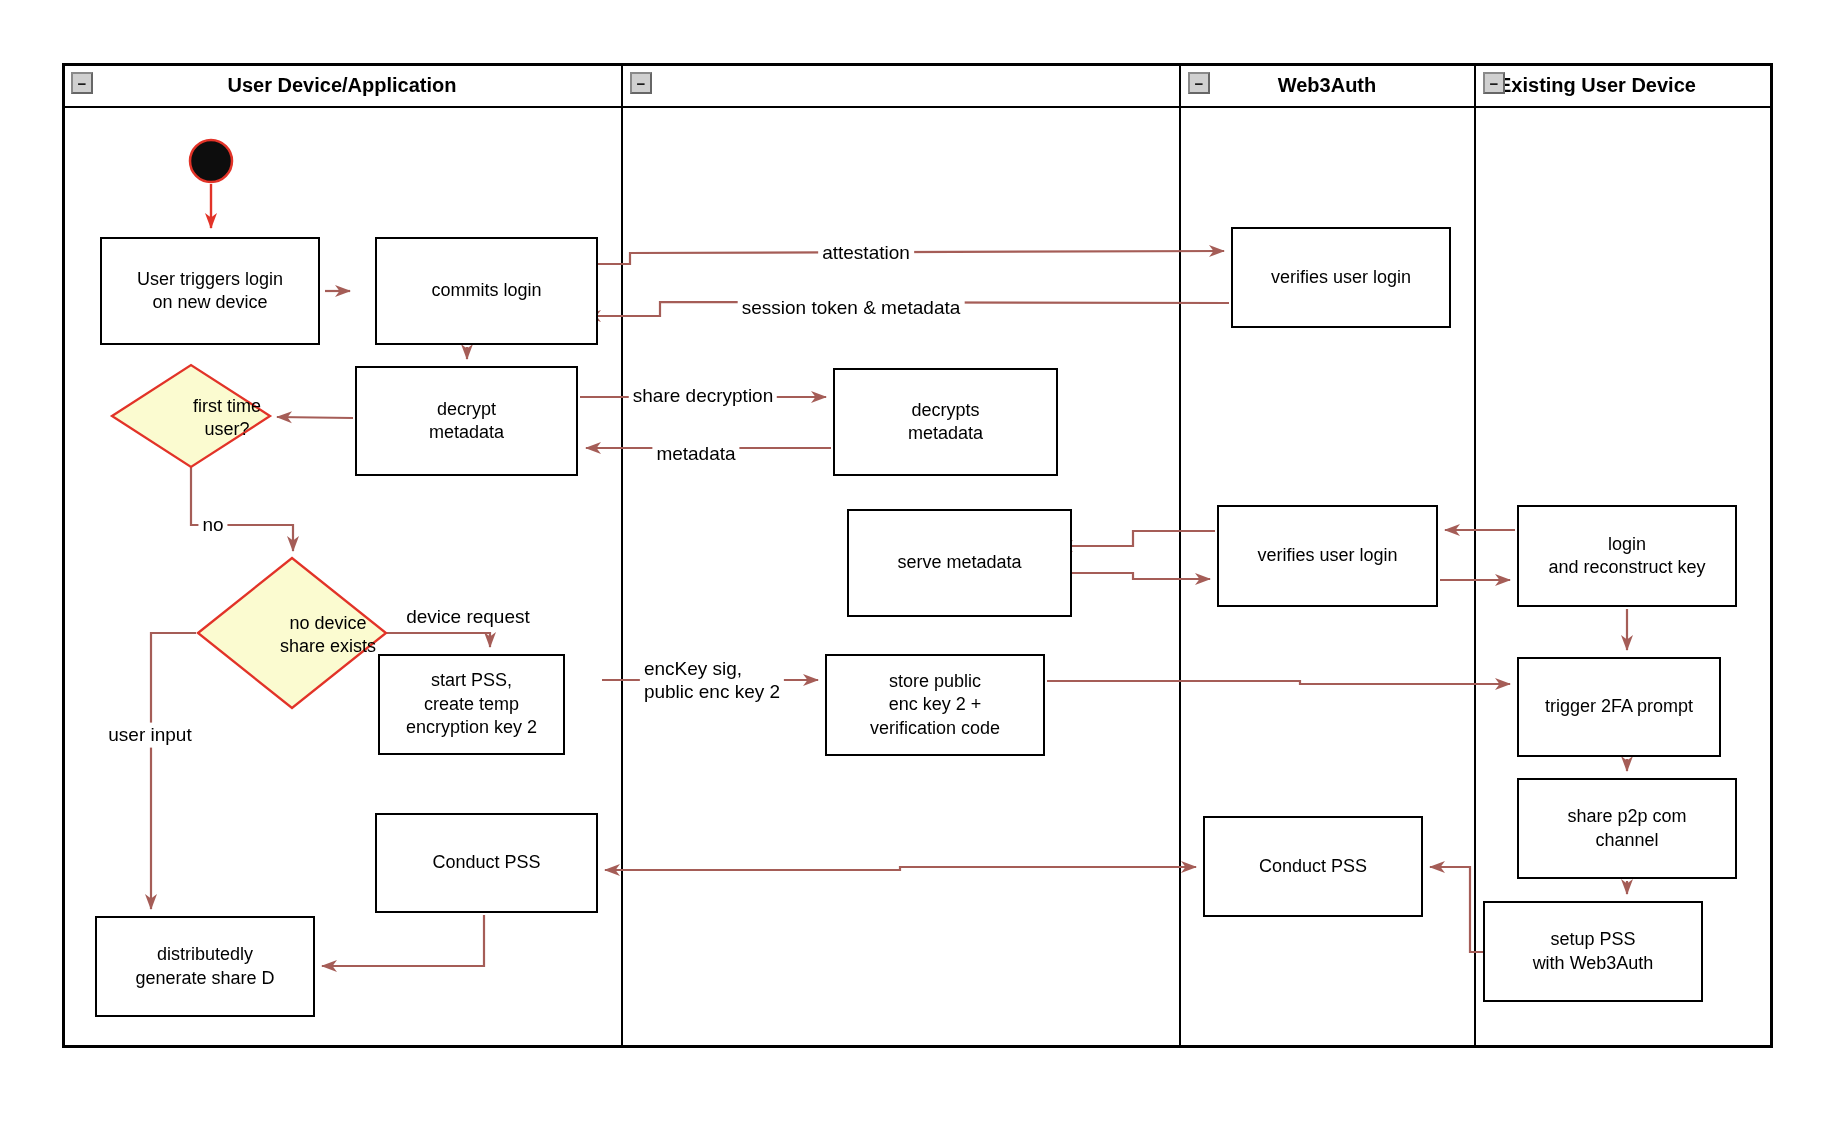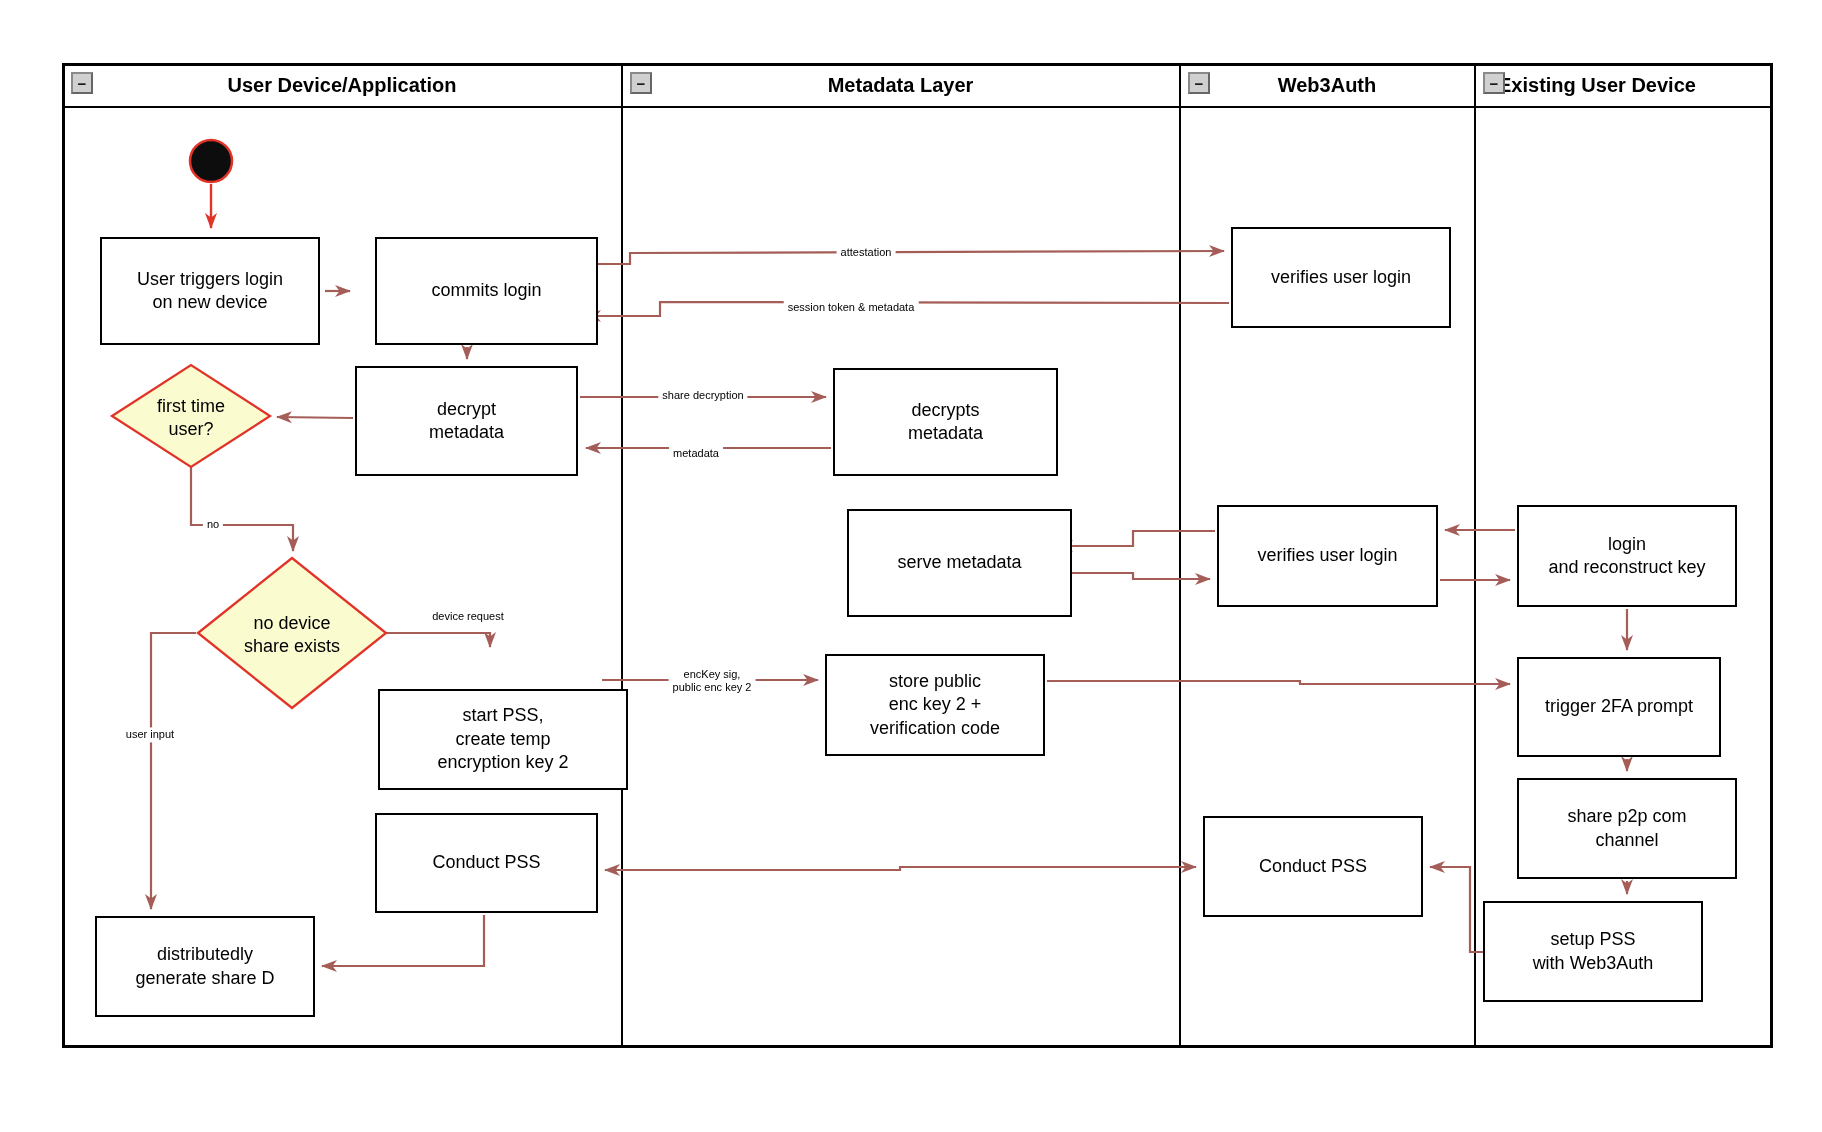--- a/index.html
+++ b/index.html
@@ -41,7 +41,6 @@
 </div>
 <div class="hdr-cell" style="left:624px;width:553px;">
   <span class="collapse">−</span>
-  <div class="hdr-title">Metadata Layer</div>
 </div>
 <div class="hdr-cell" style="left:1182px;width:290px;">
   <span class="collapse">−</span>

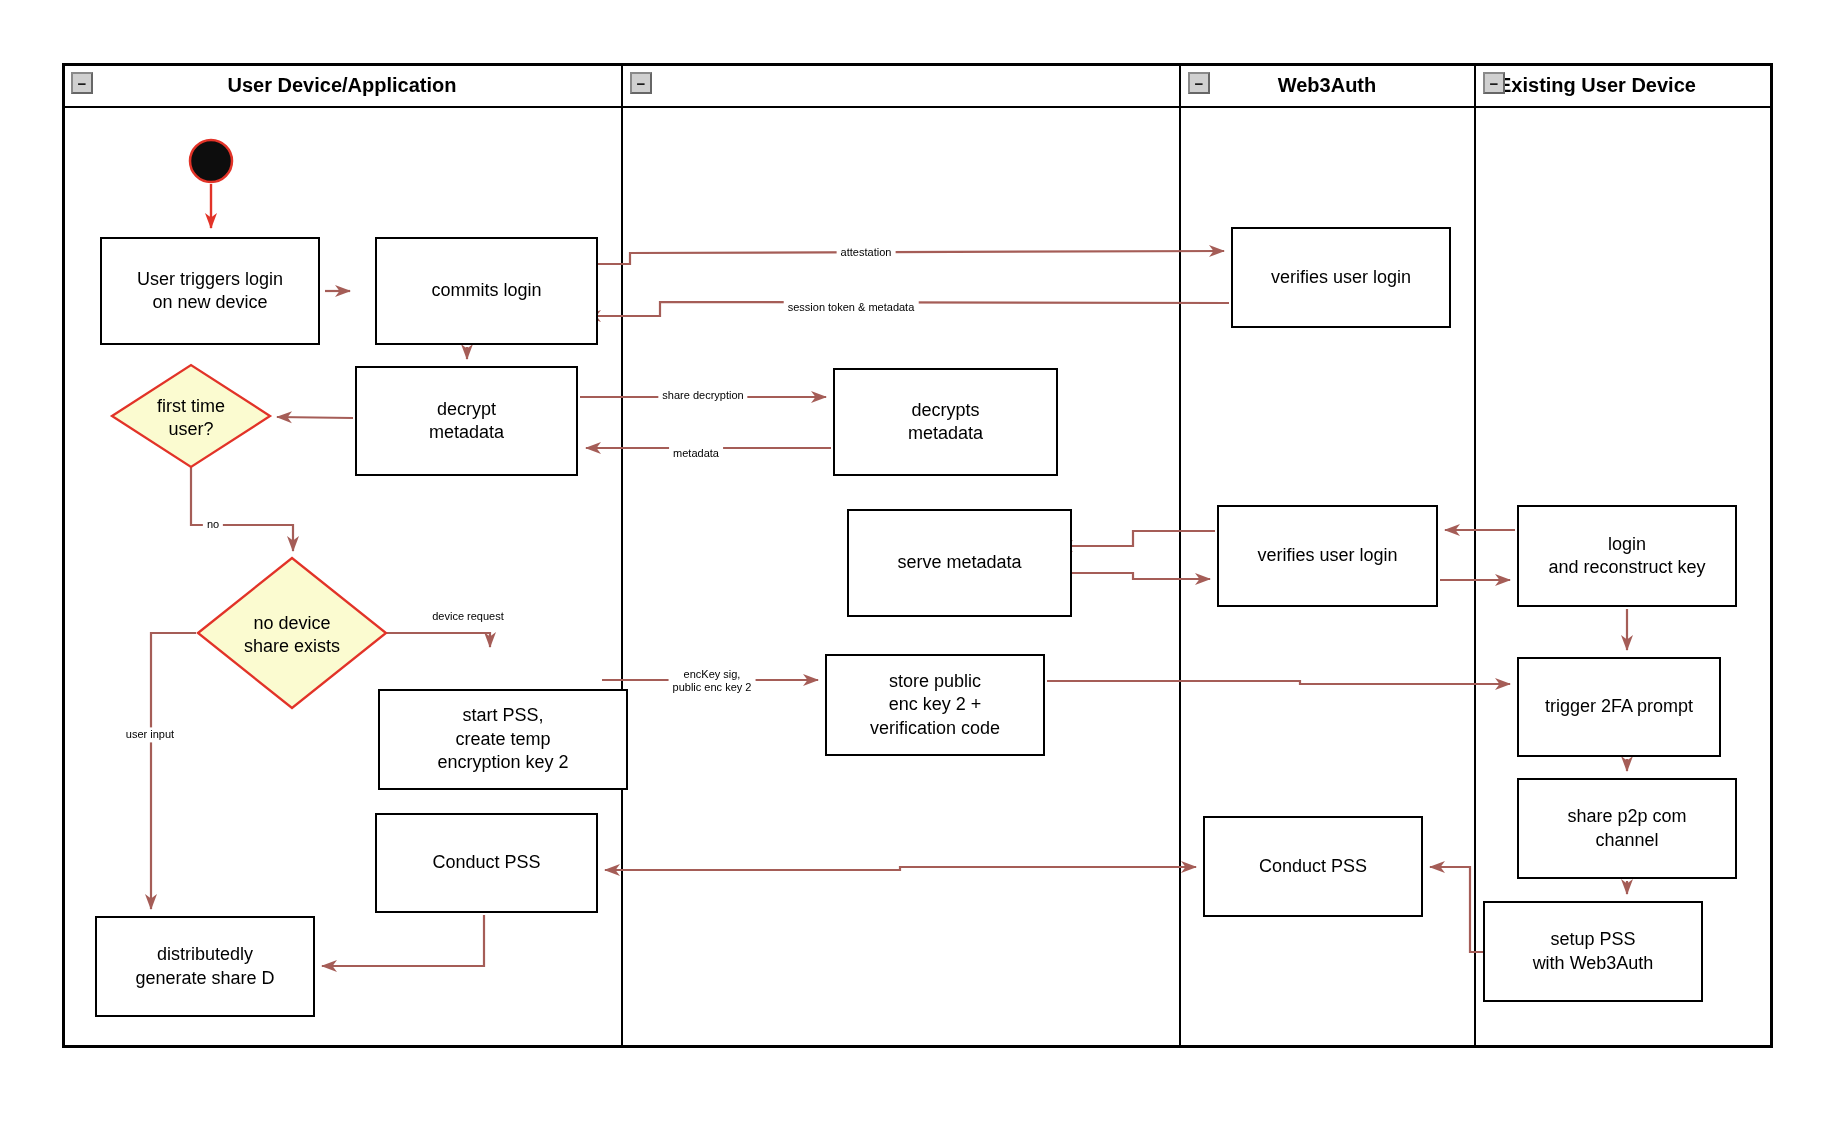--- a/index.html
+++ b/index.html
@@ -23,7 +23,7 @@
   .dlabel{position:absolute;transform:translate(-50%,-50%);text-align:center;white-space:pre-line;
     font-size:18px;line-height:1.25;z-index:3;}
   .elabel{position:absolute;transform:translate(-50%,-50%);background:#fff;padding:1px 4px;
-    font-size:11px;line-height:1.2;text-align:center;white-space:pre-line;z-index:4;}
+    font-size:19px;line-height:1.2;white-space:pre-line;z-index:4;}
   svg.overlay{position:absolute;left:0;top:0;z-index:2;}
 </style>
 </head>

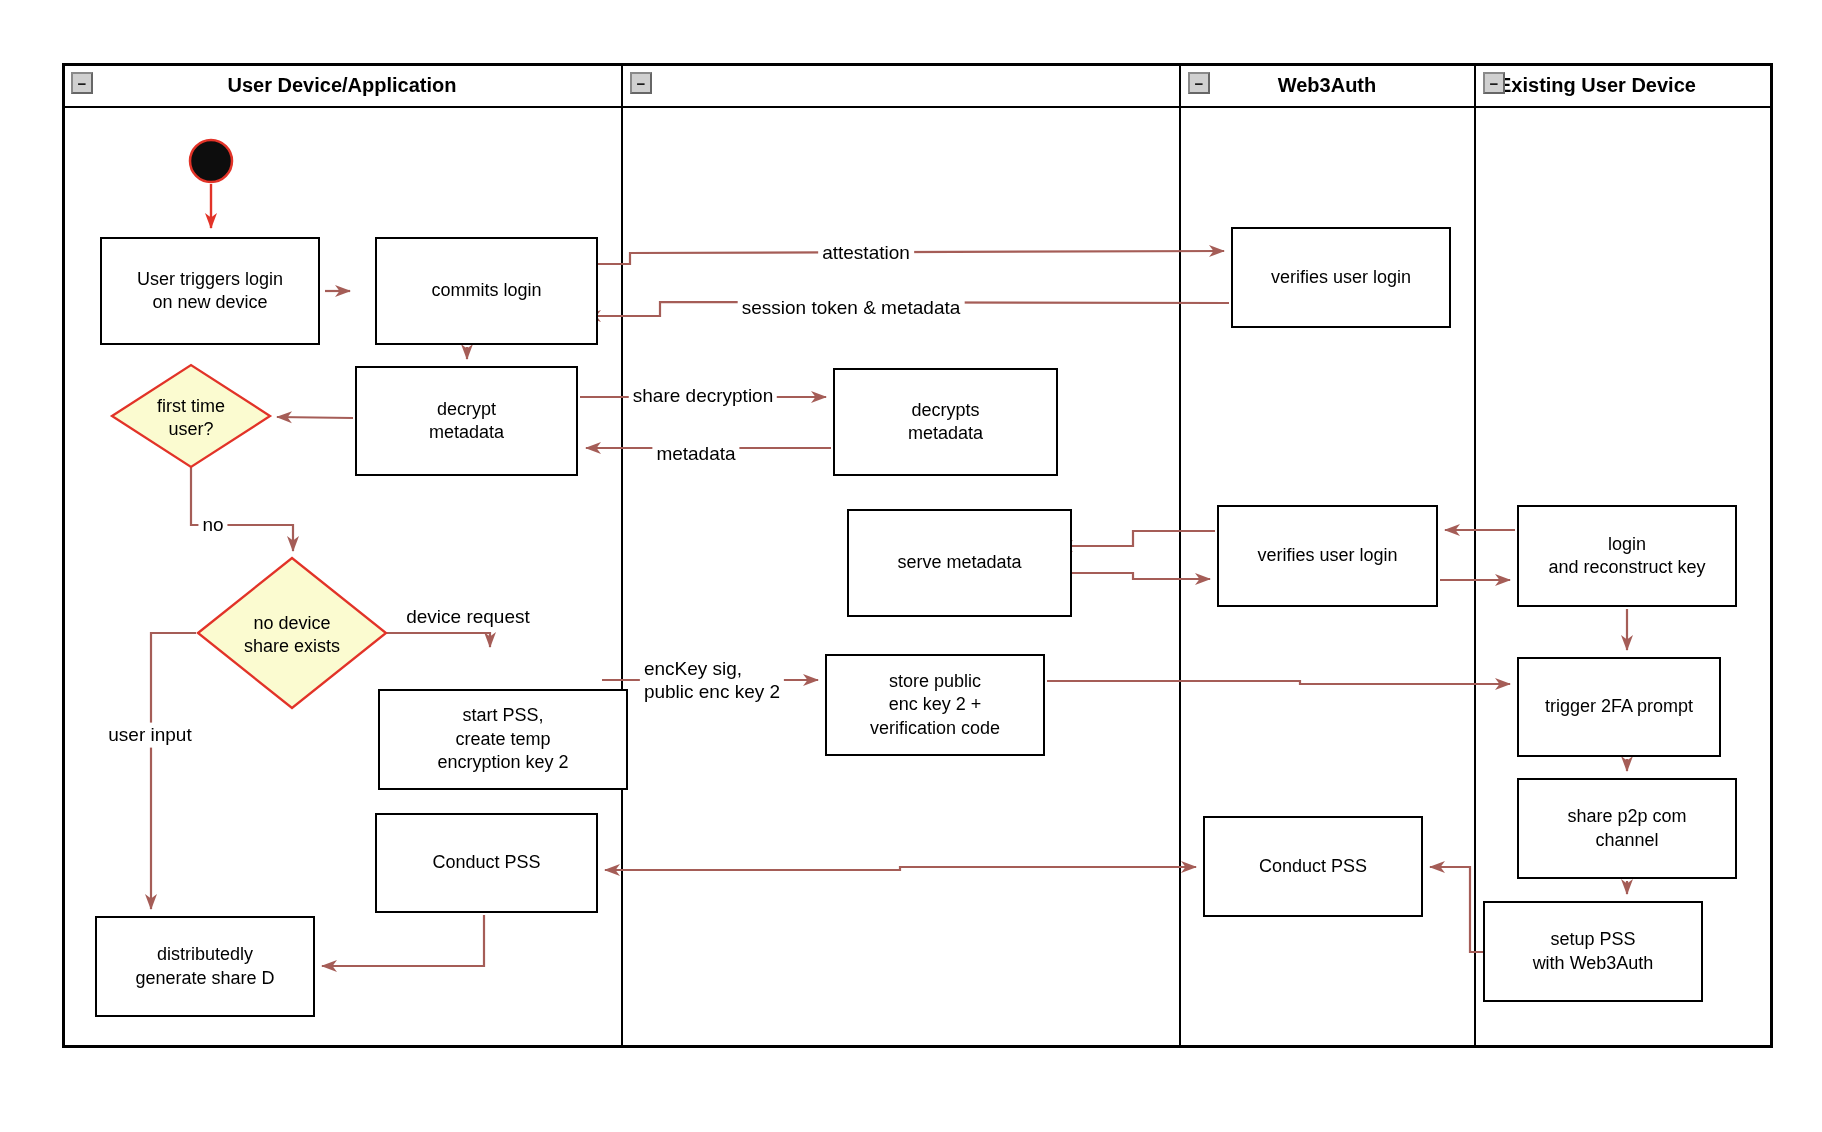--- a/index.html
+++ b/index.html
@@ -21,7 +21,7 @@
     justify-content:center;text-align:center;white-space:pre-line;font-size:18px;line-height:1.3;
     box-sizing:border-box;z-index:3;}
   .dlabel{position:absolute;transform:translate(-50%,-50%);text-align:center;white-space:pre-line;
-    font-size:18px;line-height:1.25;z-index:3;}
+    font-size:18px;line-height:1.25;z-index:3;margin-left:36px;}
   .elabel{position:absolute;transform:translate(-50%,-50%);background:#fff;padding:1px 4px;
     font-size:19px;line-height:1.2;white-space:pre-line;z-index:4;}
   svg.overlay{position:absolute;left:0;top:0;z-index:2;}

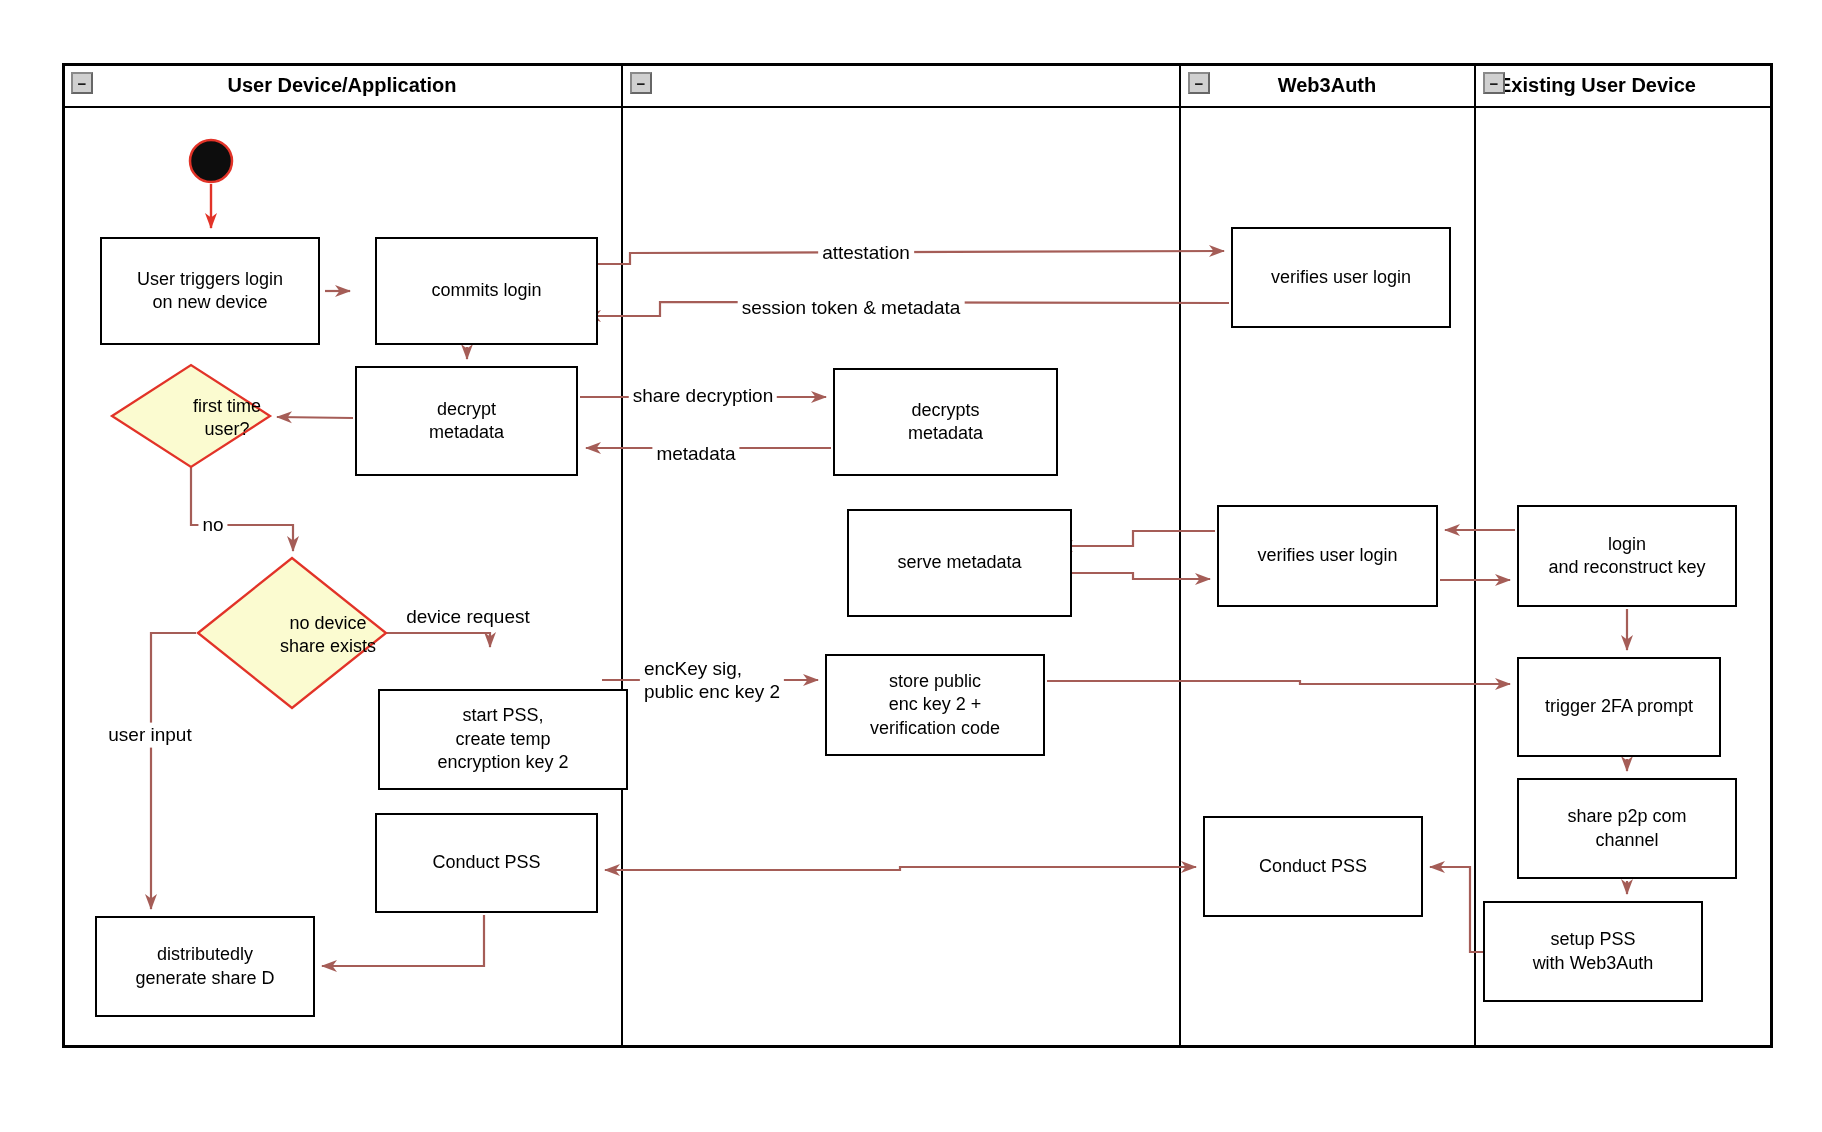--- a/index.html
+++ b/index.html
@@ -105,7 +105,7 @@
 <div class="node" style="left:1217px;top:505px;width:221px;height:102px;">verifies user login</div>
 <div class="node" style="left:1517px;top:505px;width:220px;height:102px;">login
 and reconstruct key</div>
-<div class="node" style="left:378px;top:689px;width:250px;height:101px;">start PSS,
+<div class="node" style="left:378px;top:654px;width:187px;height:101px;">start PSS,
 create temp
 encryption key 2</div>
 <div class="node" style="left:825px;top:654px;width:220px;height:102px;">store public

